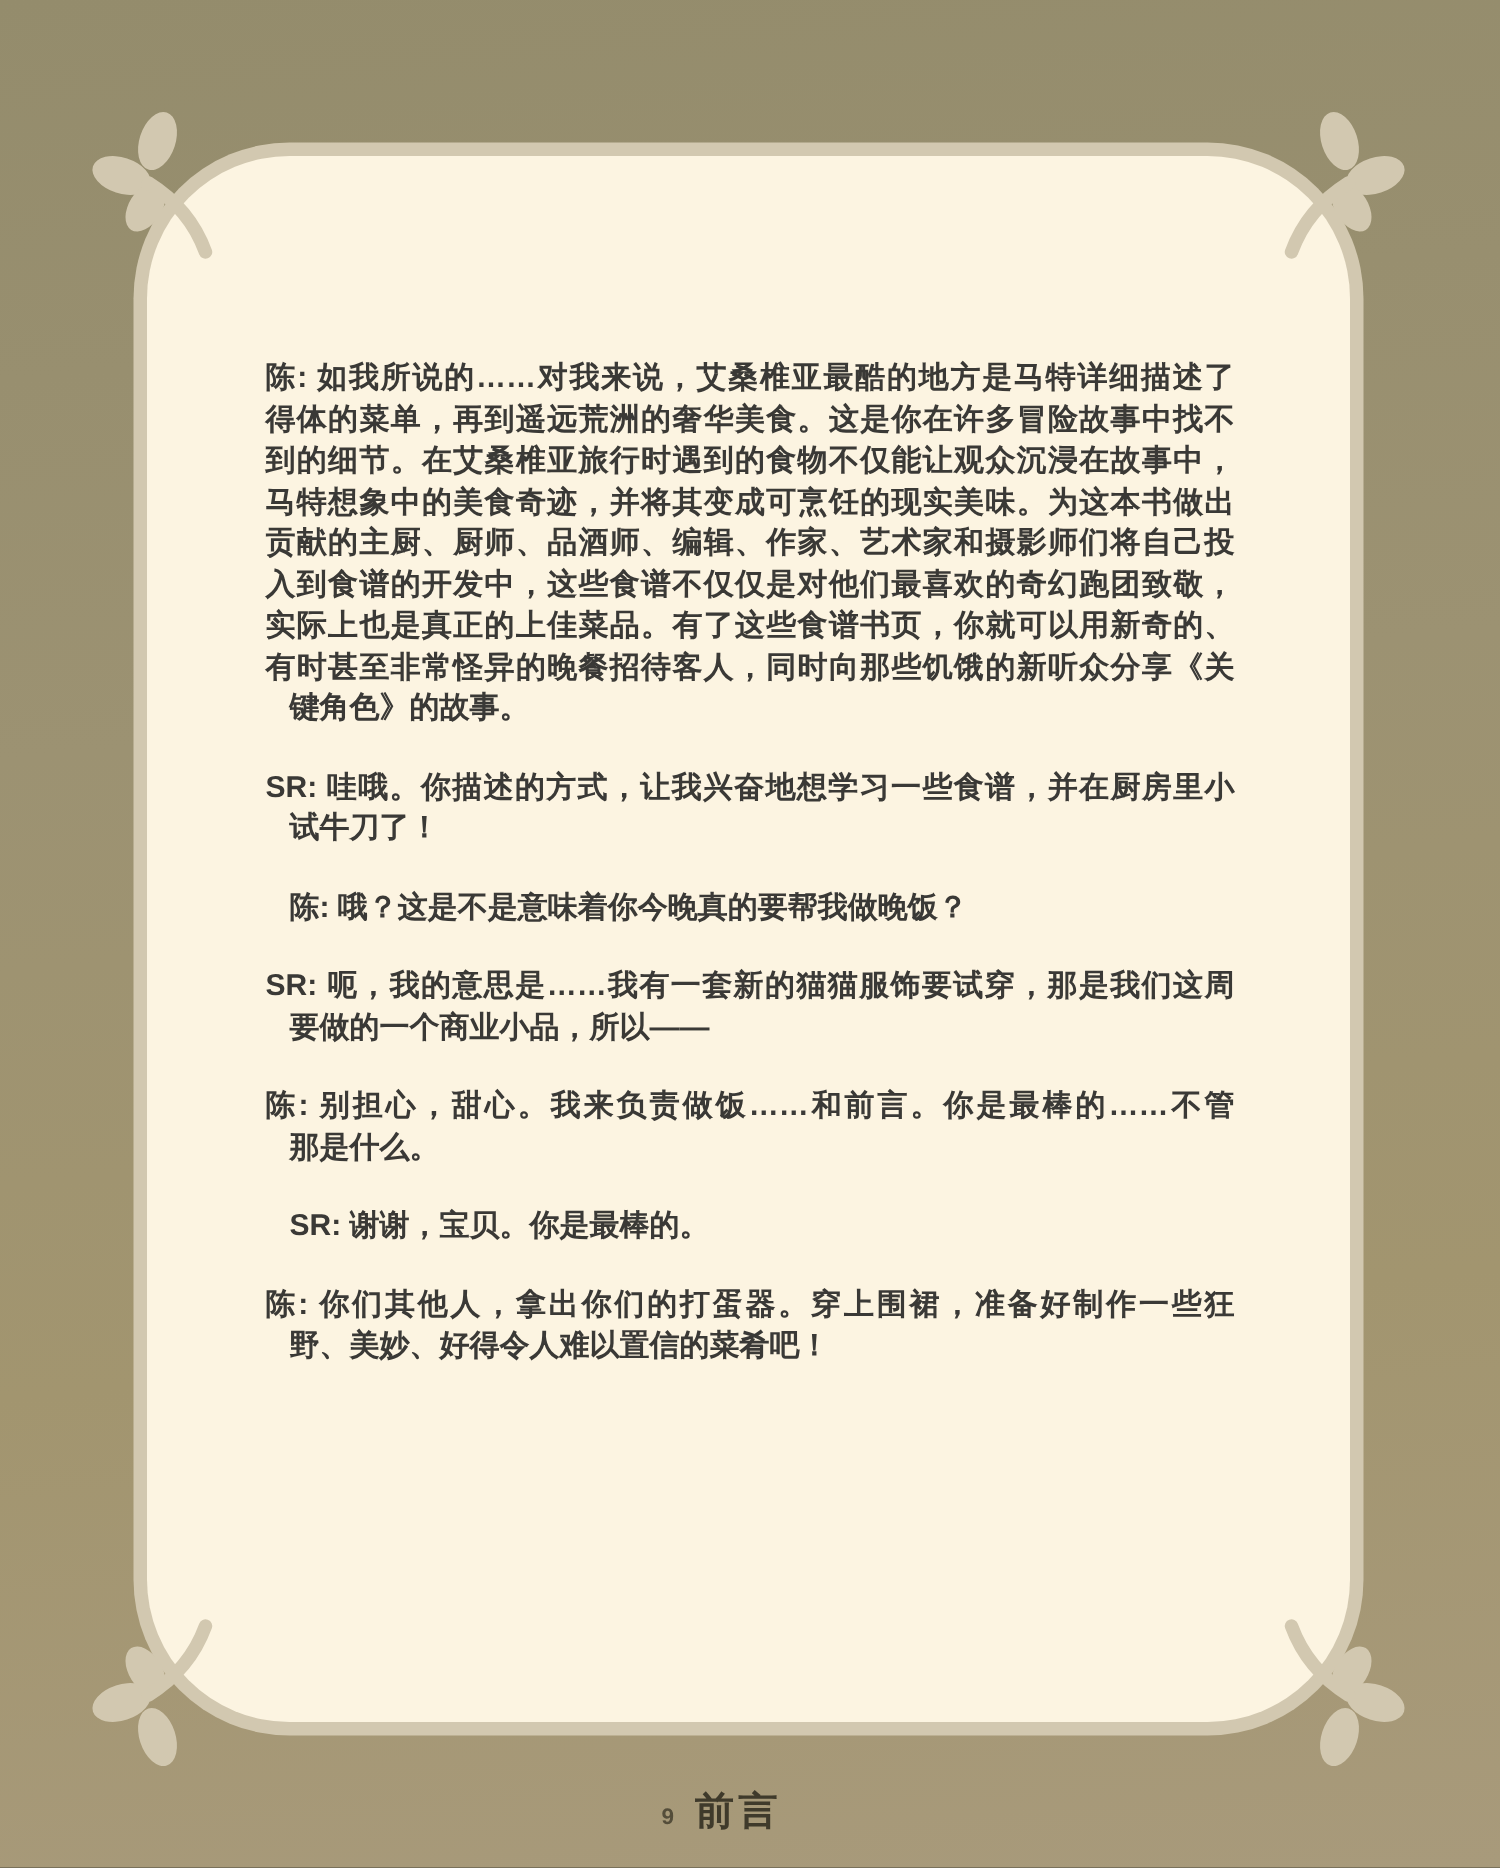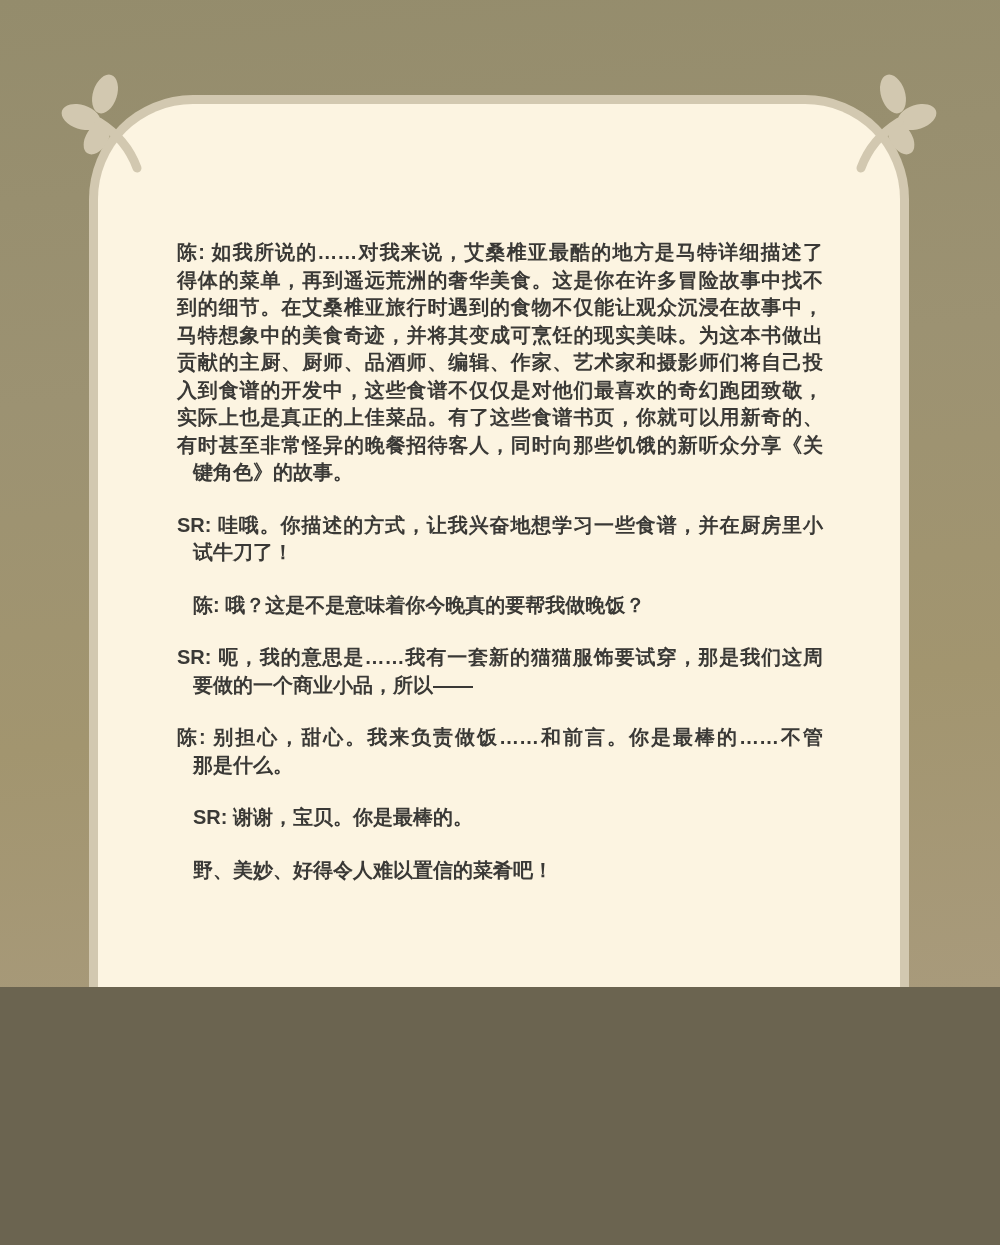--- a/index.html
+++ b/index.html
@@ -5,7 +5,7 @@
   html,body{margin:0;padding:0;background:#6b6450;}
   .page{
     position:relative;
-    width:1000px;height:987px;
+    width:1000px;height:1245px;
     background:linear-gradient(175deg,#948c6c 0%,#9c9272 38%,#a2956f 70%,#a89a7b 100%);
     font-family:"Liberation Sans","DejaVu Sans",sans-serif;
     overflow:hidden;

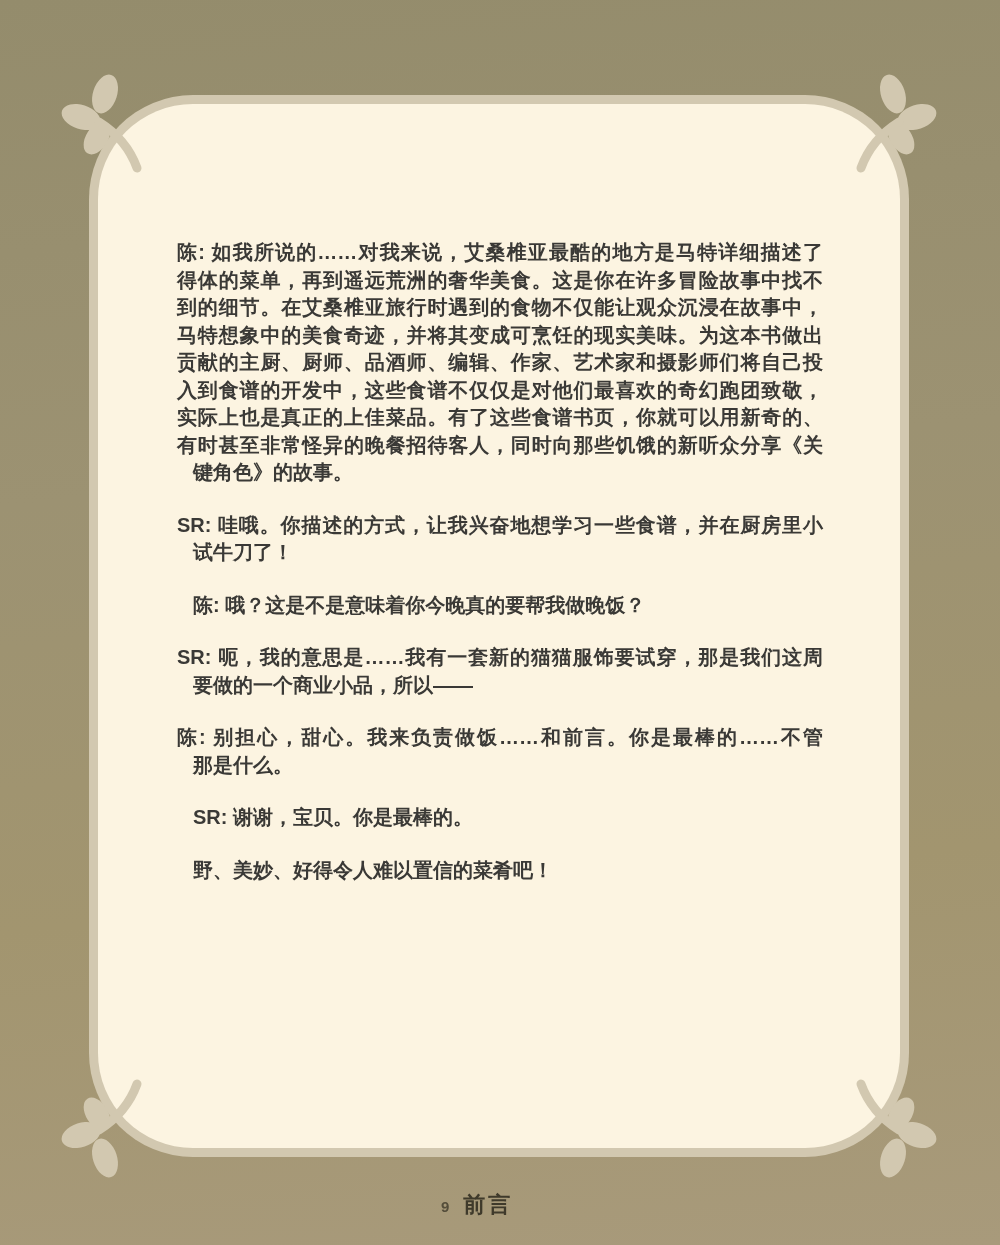--- a/index.html
+++ b/index.html
@@ -81,6 +81,7 @@
         <div class="jline last">SR: 谢谢，宝贝。你是最棒的。</div>
       </div>
     <div class="para">
+        <div class="jline">陈: 你们其他人，拿出你们的打蛋器。穿上围裙，准备好制作一些狂</div>
         <div class="jline last">野、美妙、好得令人难以置信的菜肴吧！</div>
       </div>
   </div>

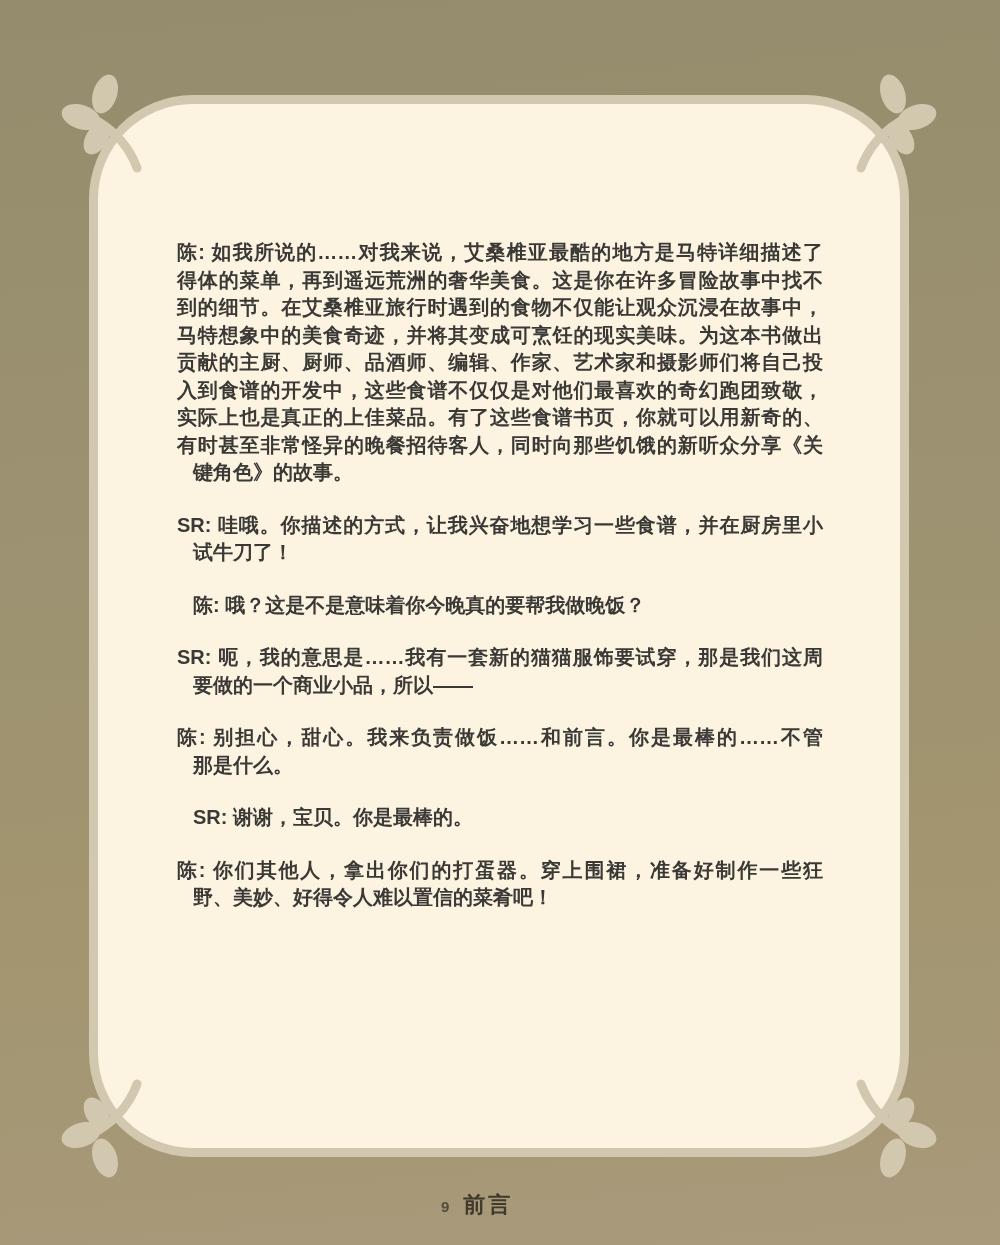--- a/index.html
+++ b/index.html
@@ -24,7 +24,7 @@
     color:#3f3a2b;font-weight:700;
   }
   .page-num{font-size:15px;color:#544d3a;}
-  .section{font-size:22px;letter-spacing:3px;}
+  .section{font-size:26px;letter-spacing:3px;}
 </style>
 </head>
 <body>

